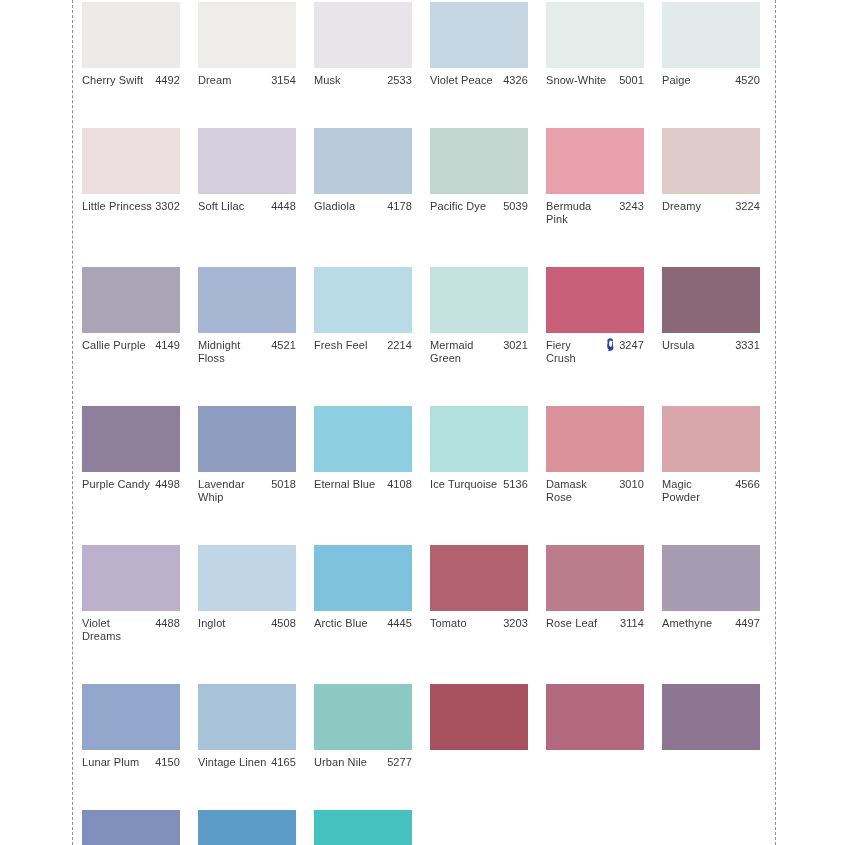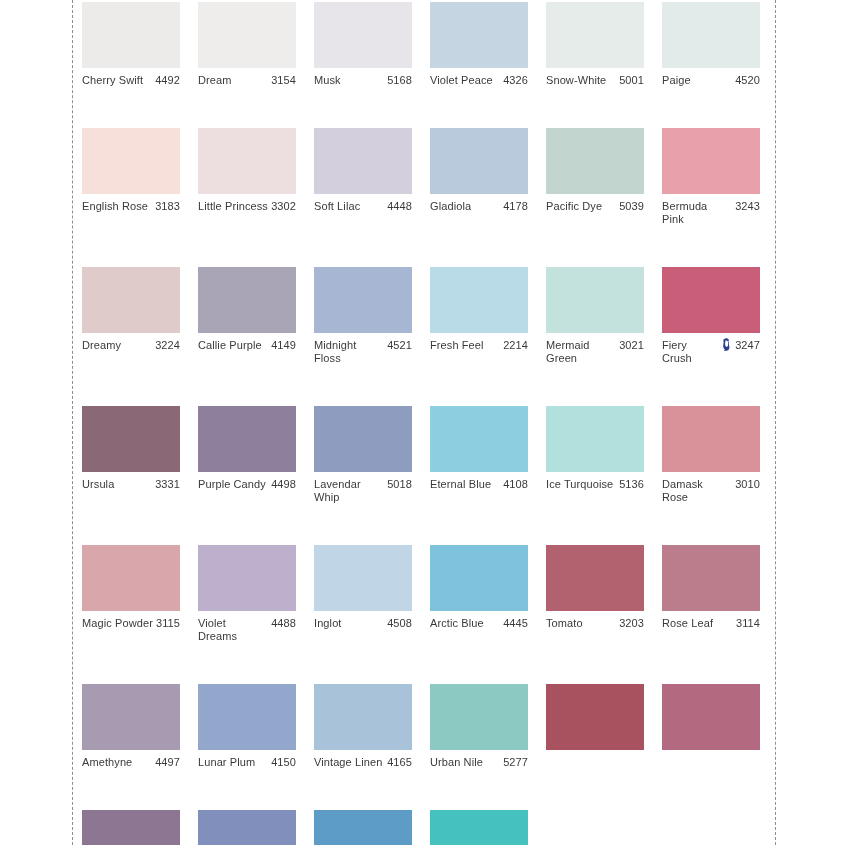--- a/index.html
+++ b/index.html
@@ -129,7 +129,7 @@
           <div class="swatch-name-wrap">
             <span class="swatch-name">Musk</span>
           </div>
-          <span class="swatch-code">5168</span>
+          <span class="swatch-code">2533</span>
         </div>
       </div>
       <div class="swatch-cell">

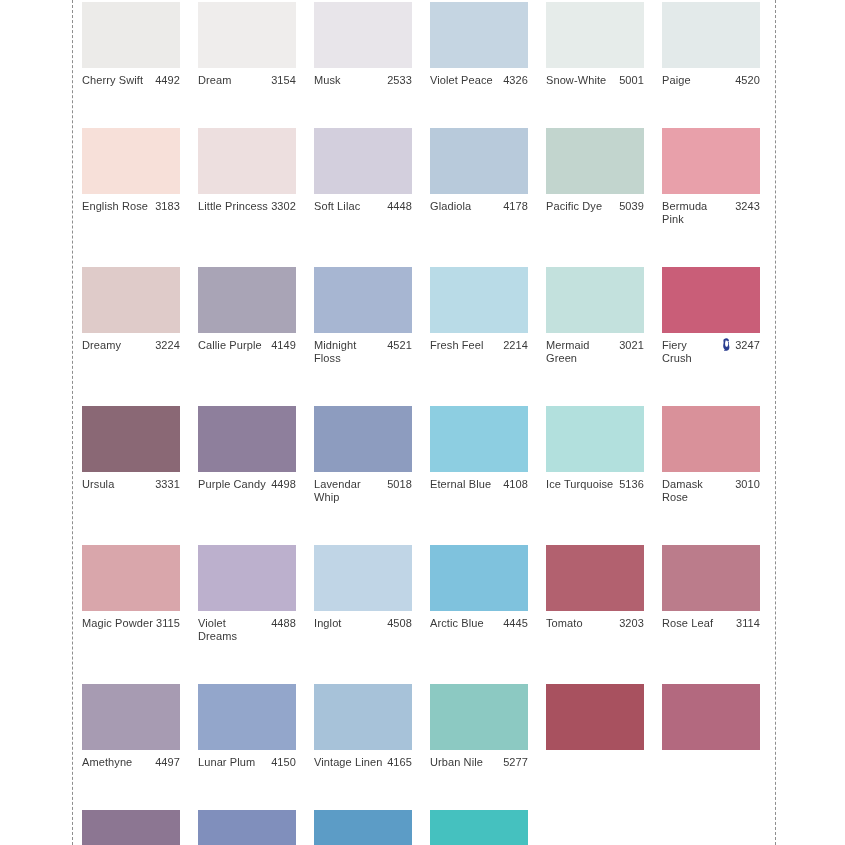--- a/index.html
+++ b/index.html
@@ -157,15 +157,6 @@
             <span class="swatch-name">Paige</span>
           </div>
           <span class="swatch-code">4520</span>
-        </div>
-      </div>
-      <div class="swatch-cell">
-        <div class="swatch-chip" style="background: rgb(247, 224, 217);"></div>
-        <div class="swatch-meta">
-          <div class="swatch-name-wrap">
-            <span class="swatch-name">English Rose</span>
-          </div>
-          <span class="swatch-code">3183</span>
         </div>
       </div>
       <div class="swatch-cell">

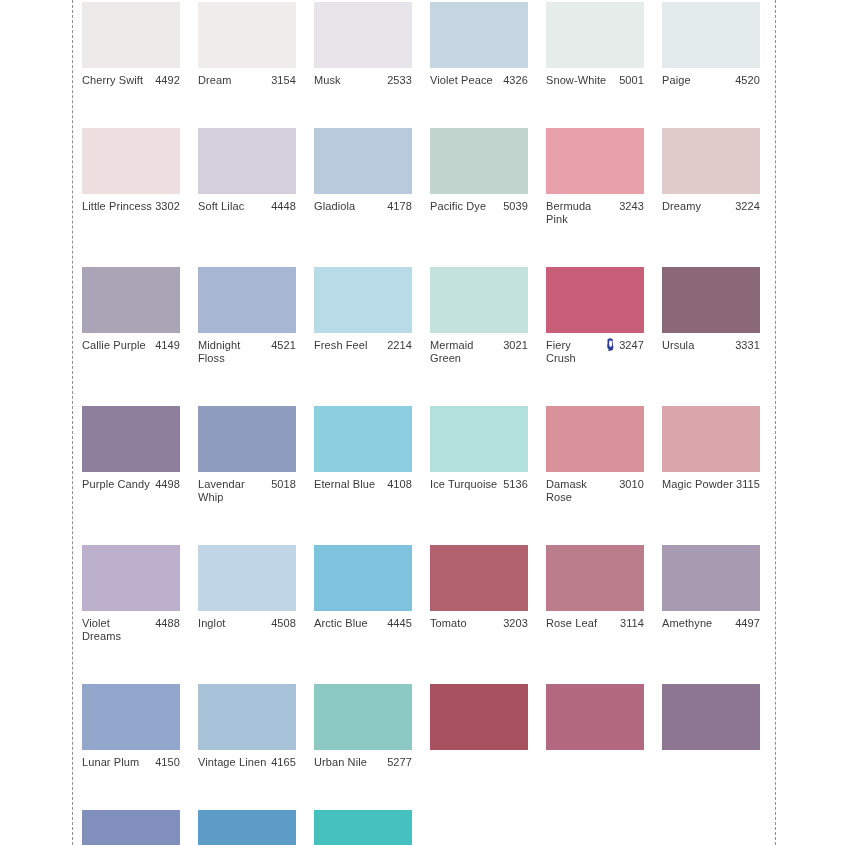--- a/index.html
+++ b/index.html
@@ -327,7 +327,7 @@
           <div class="swatch-name-wrap">
             <span class="swatch-name">Magic Powder</span>
           </div>
-          <span class="swatch-code">3115</span>
+          <span class="swatch-code">4566</span>
         </div>
       </div>
       <div class="swatch-cell">

